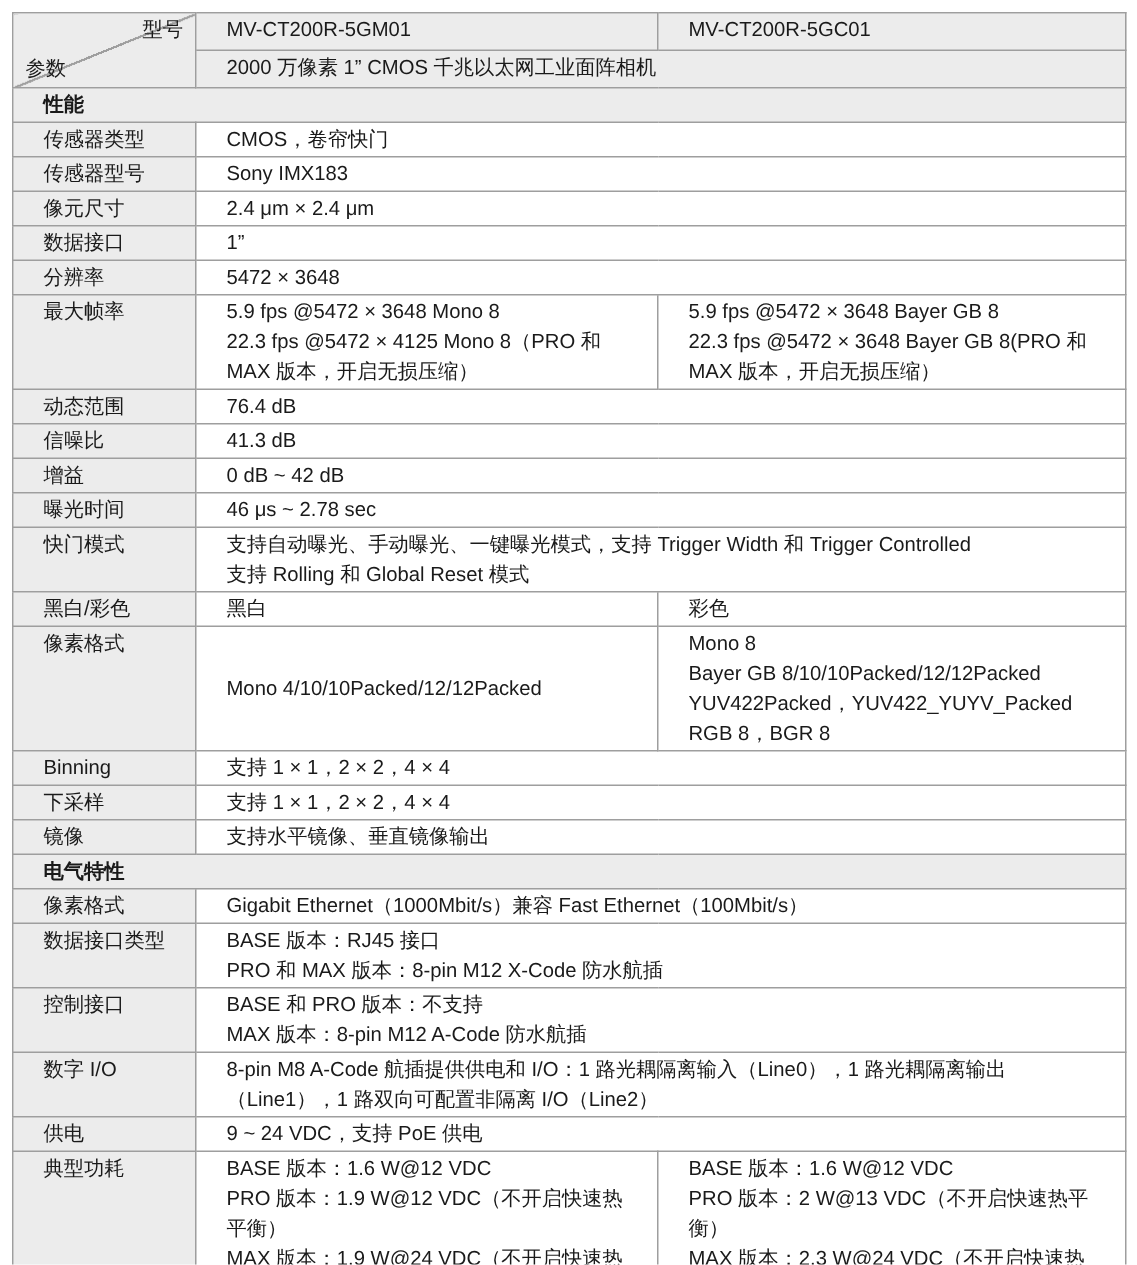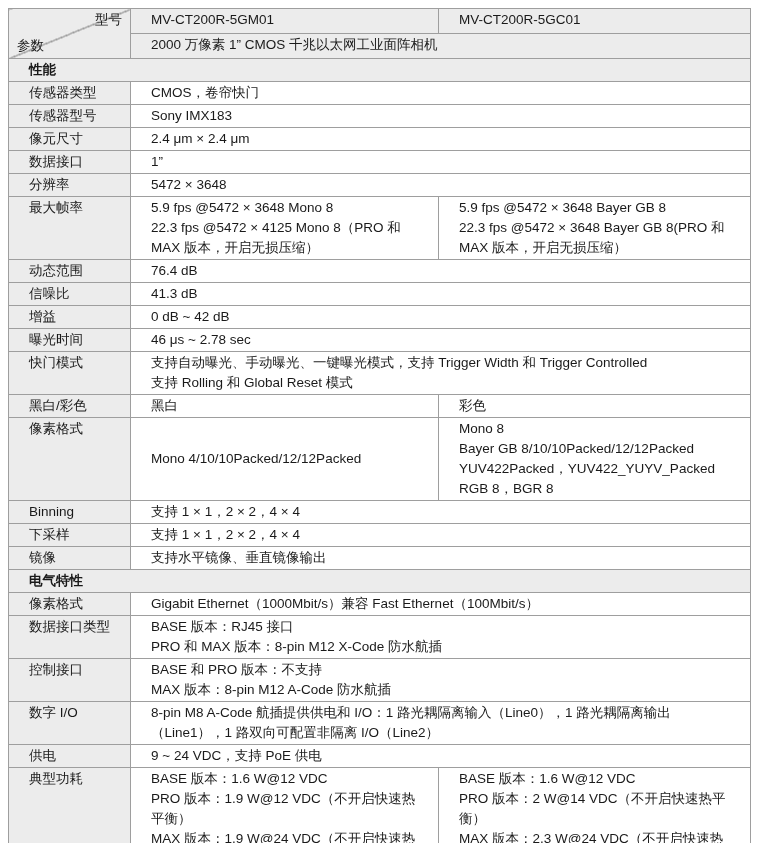--- a/index.html
+++ b/index.html
@@ -228,7 +228,7 @@
           </td>
           <td class="value">
             <div class="line">BASE 版本：1.6 W@12 VDC</div>
-            <div class="line">PRO 版本：2 W@14 VDC（不开启快速热平衡）</div>
+            <div class="line">PRO 版本：2 W@13 VDC（不开启快速热平衡）</div>
             <div class="line">MAX 版本：2.3 W@24 VDC（不开启快速热平衡、不控制外部设备）</div>
           </td>
         </tr>

